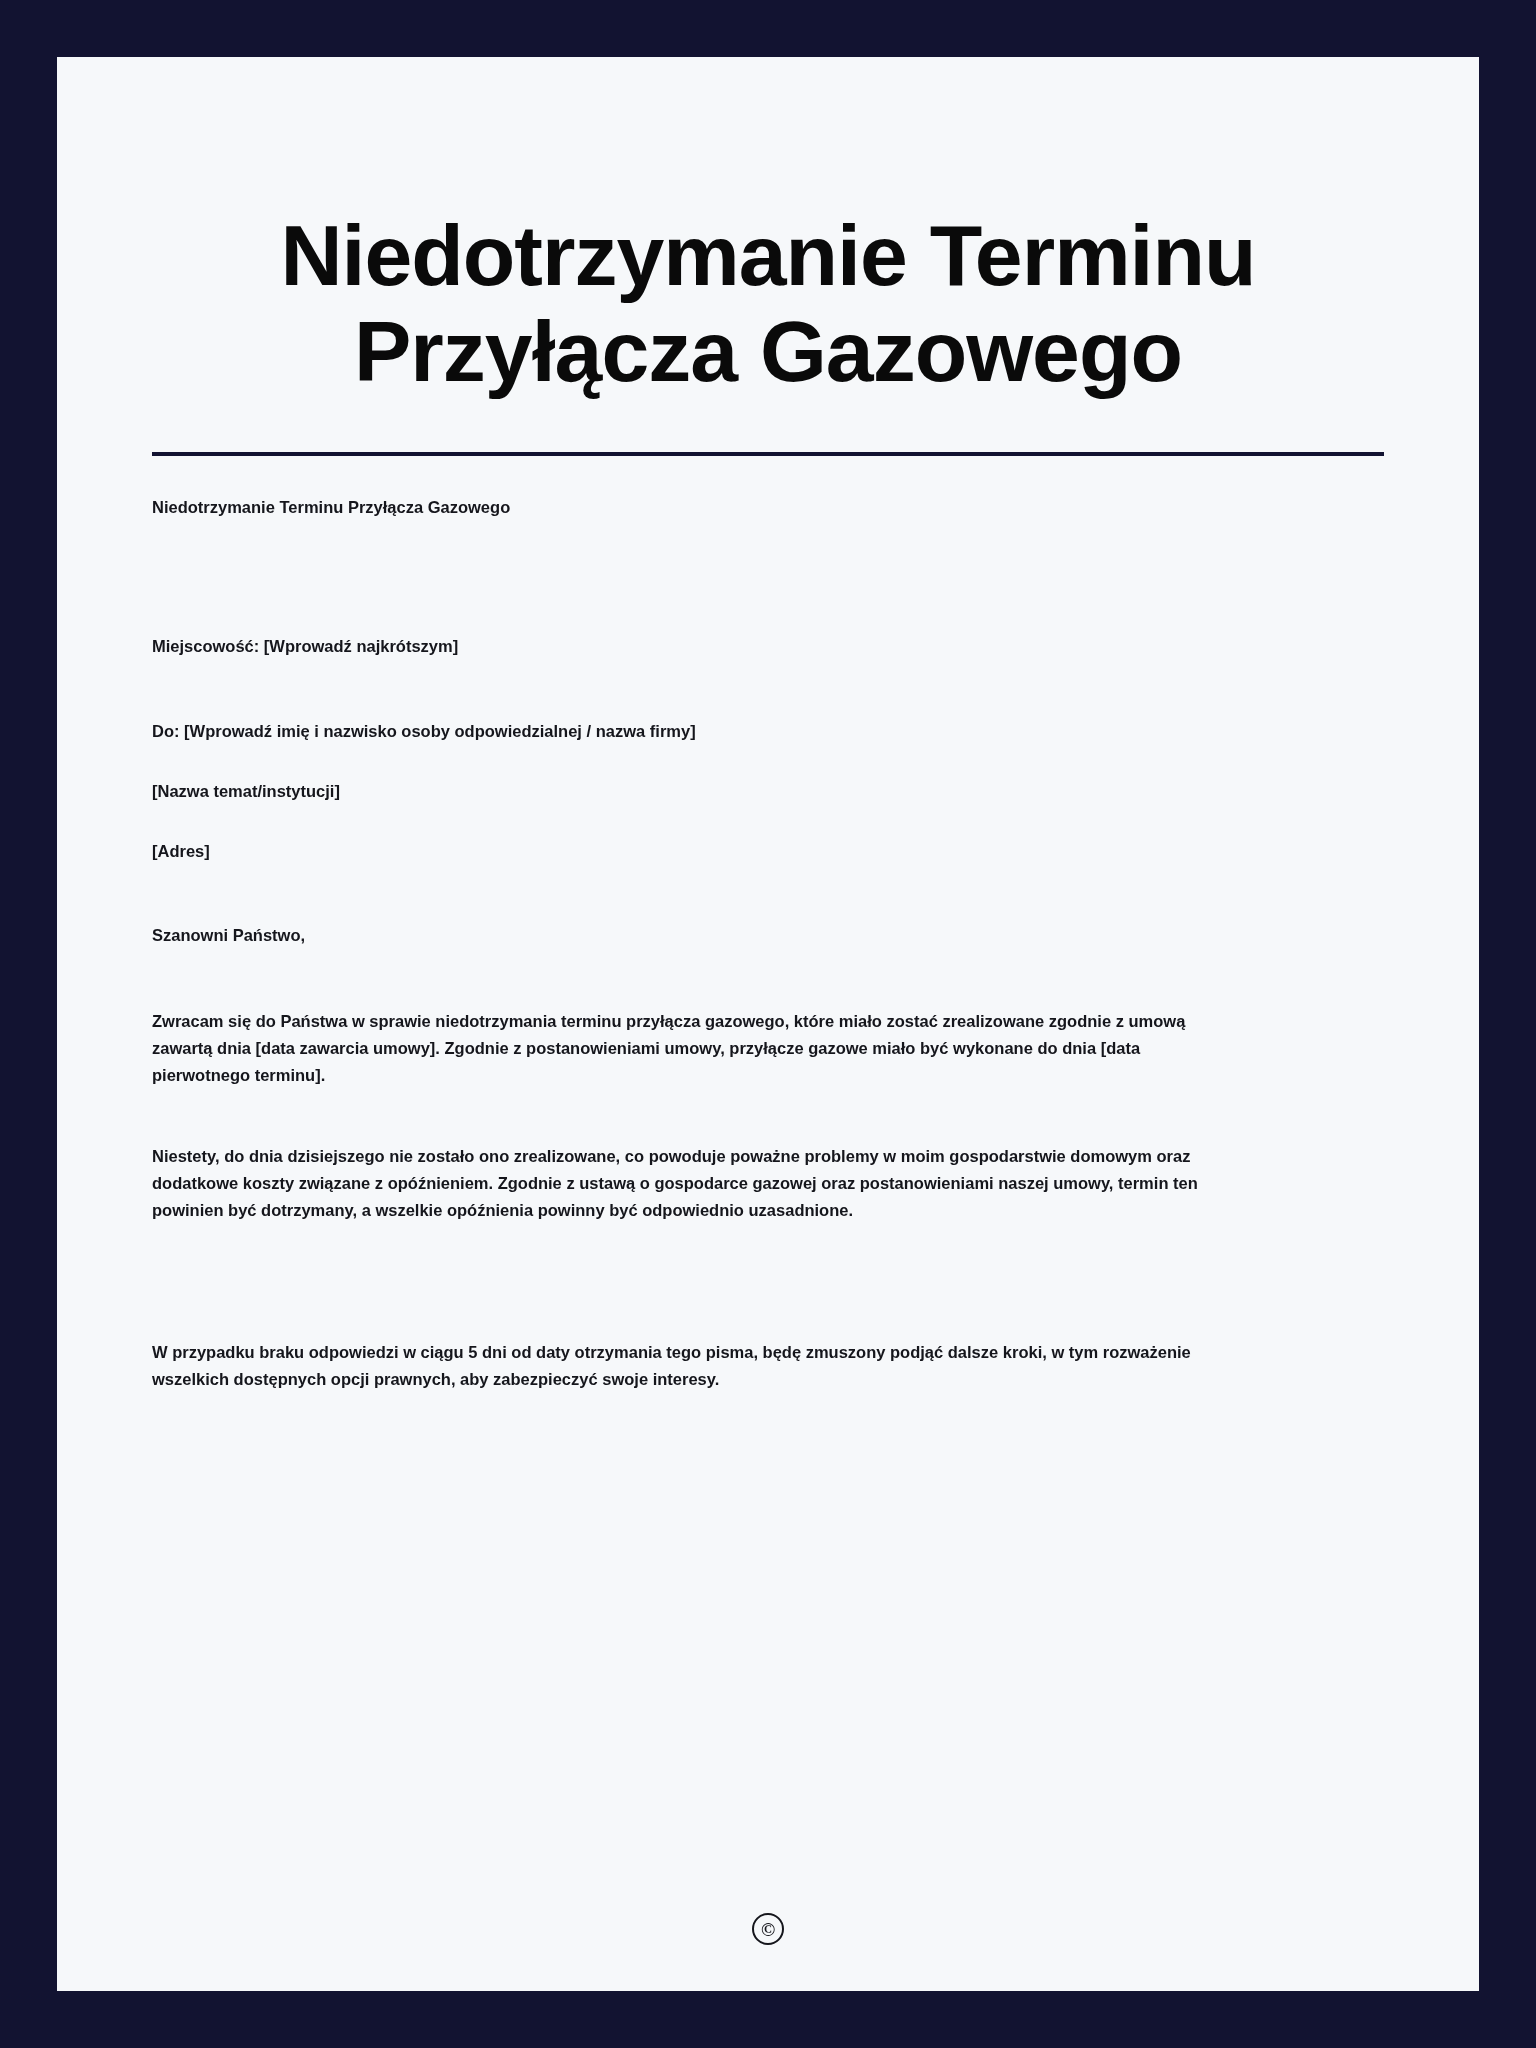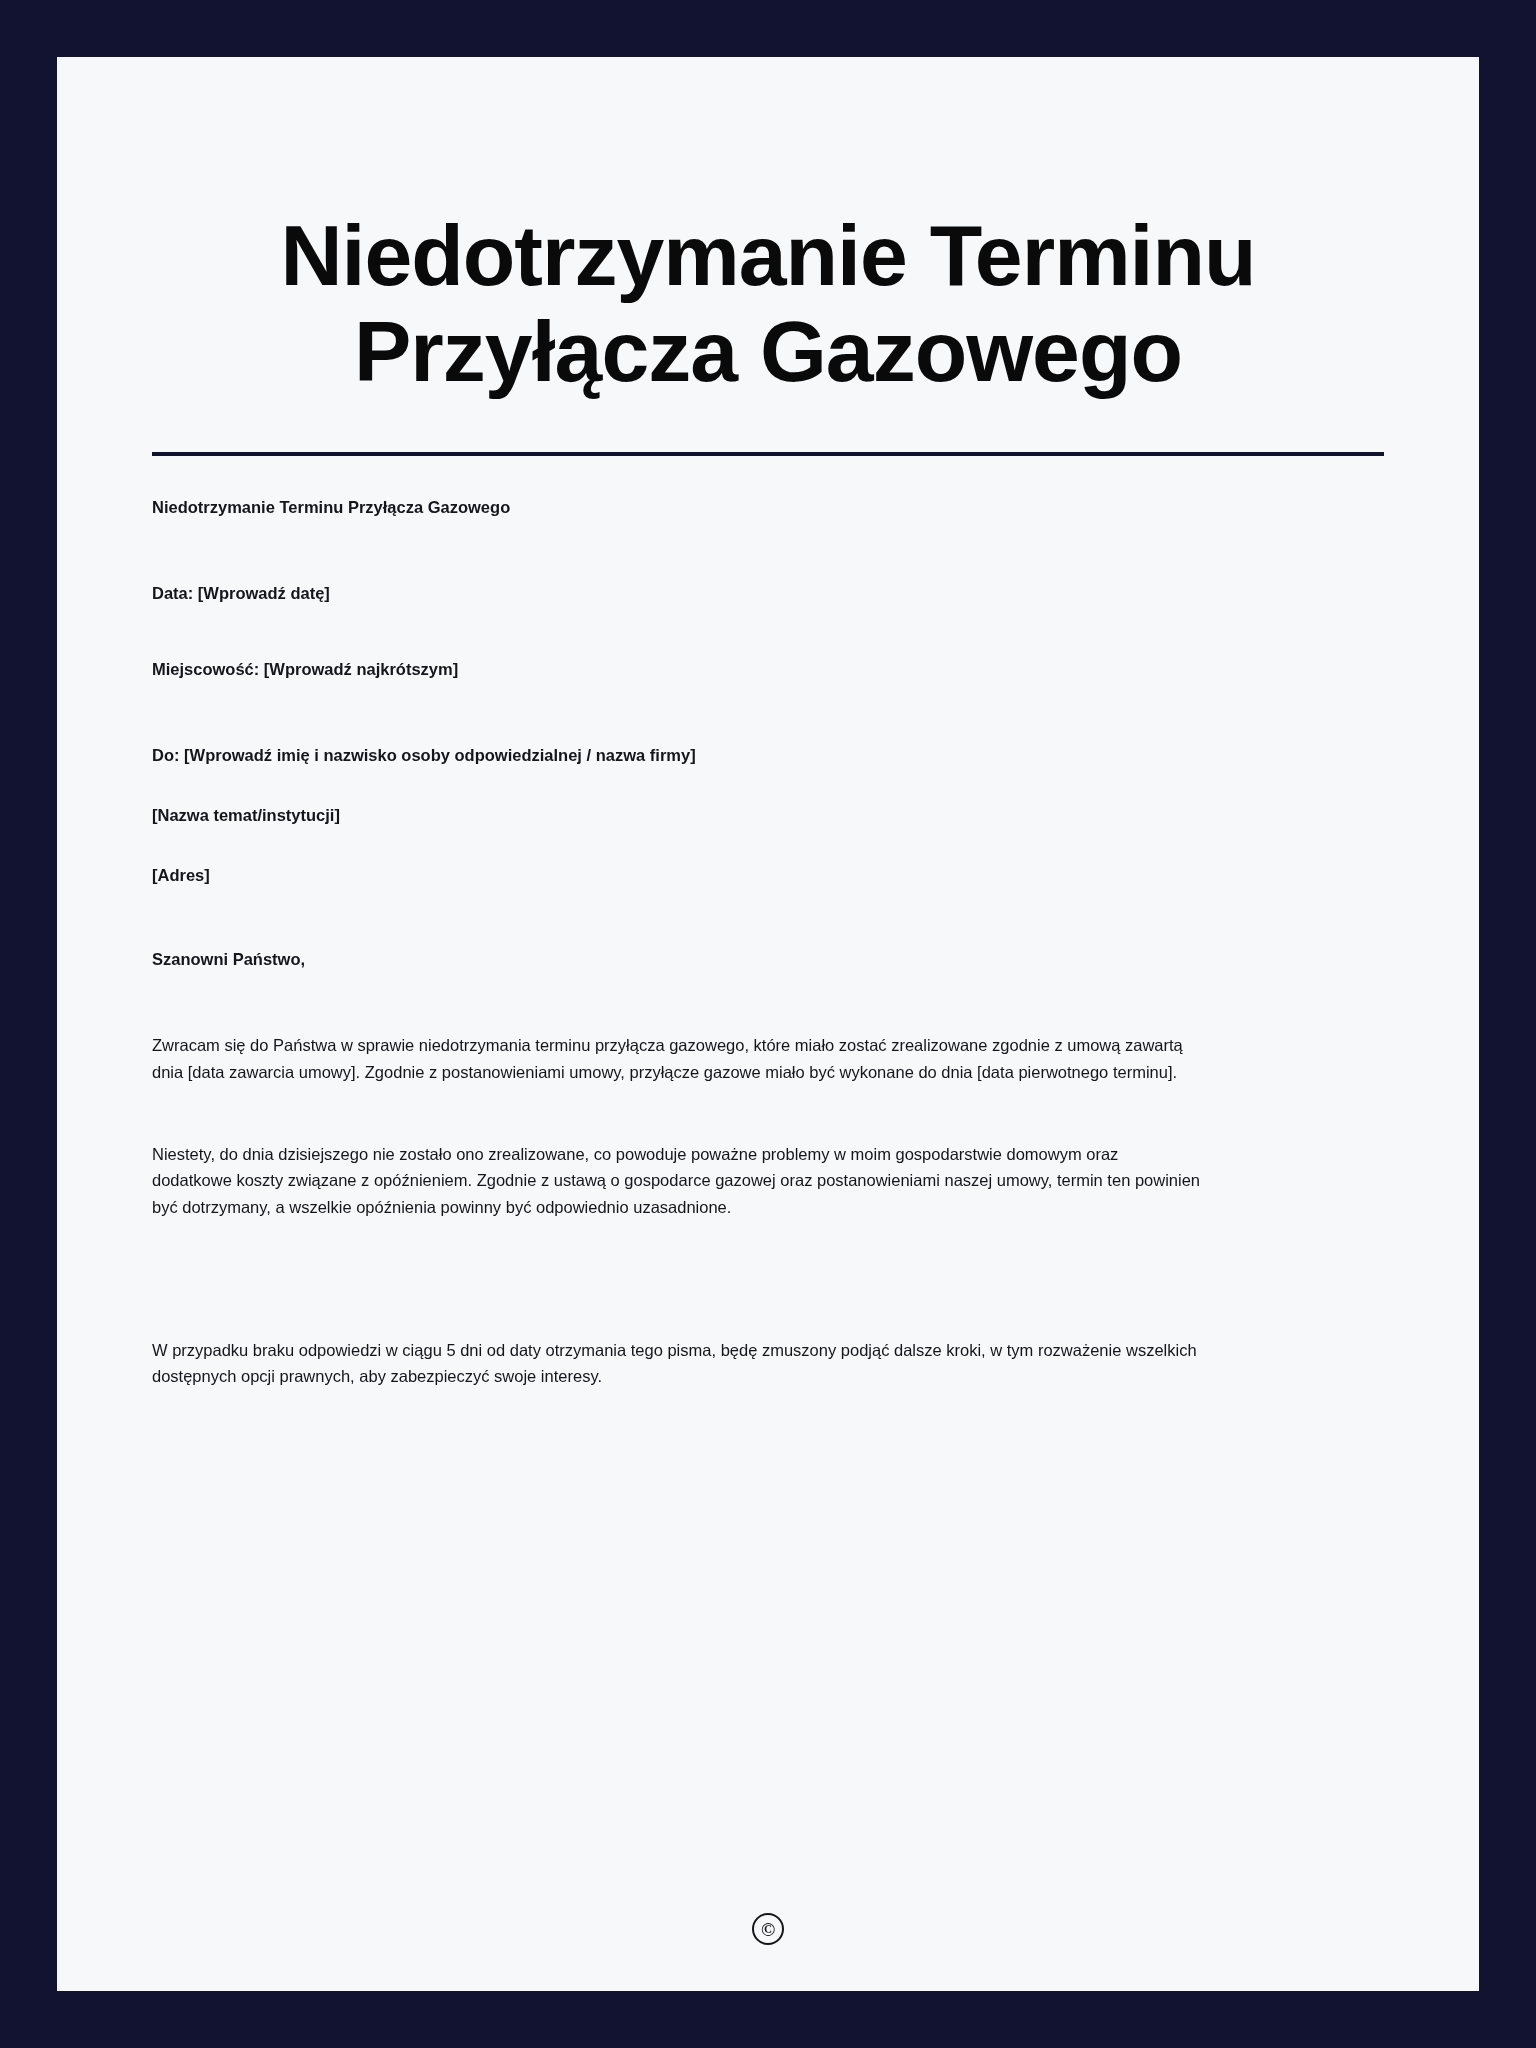--- a/index.html
+++ b/index.html
@@ -129,7 +129,6 @@
 
       <div class="sp-1"></div>
 
-      <p class="line">Data: [Wprowadź datę]</p>
 
       <div class="sp-2"></div>
 

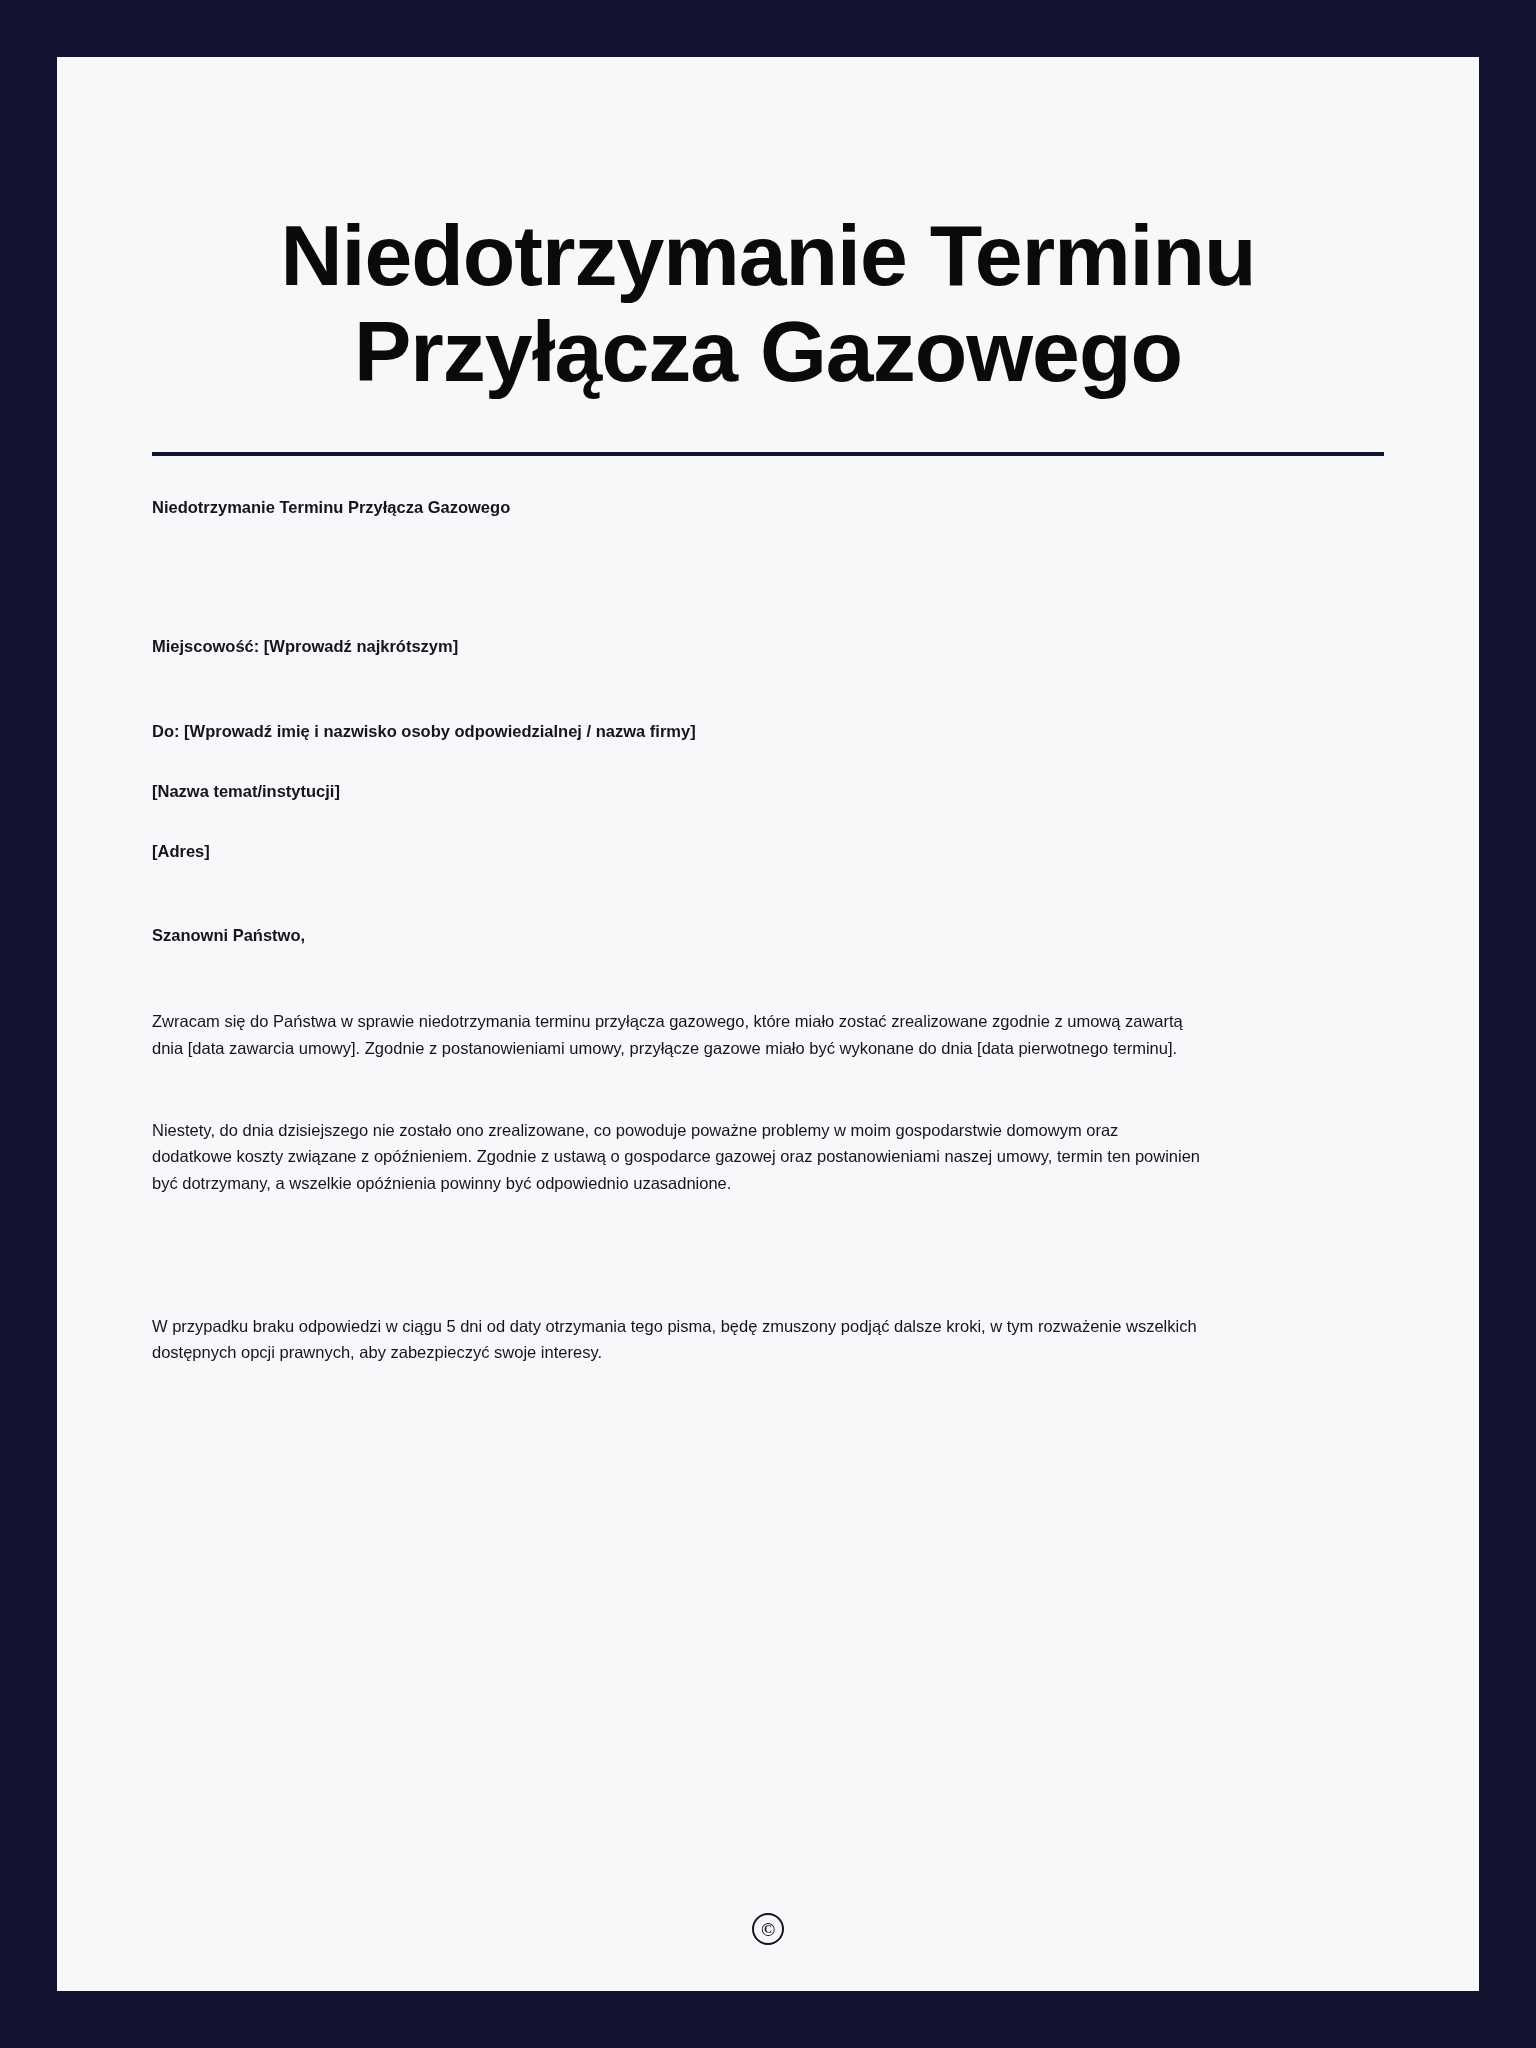--- a/index.html
+++ b/index.html
@@ -80,7 +80,7 @@
 
   .para {
     font-size: 16.5px;
-    font-weight: normal;
+    font-weight: bold;
     line-height: 1.62;
     color: #15161c;
     margin: 0;

